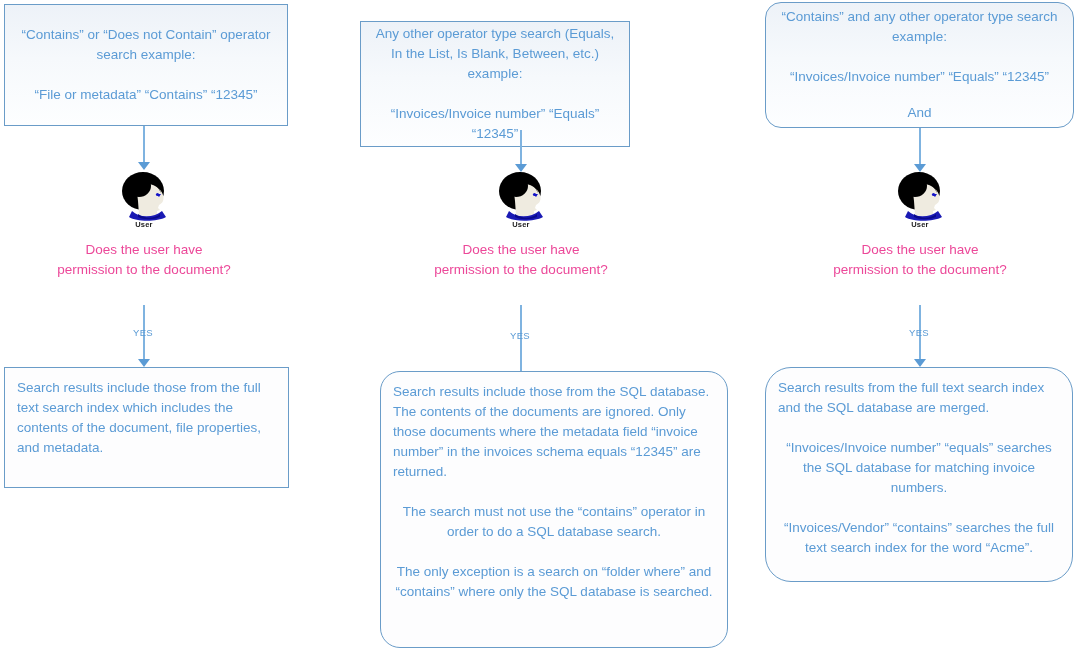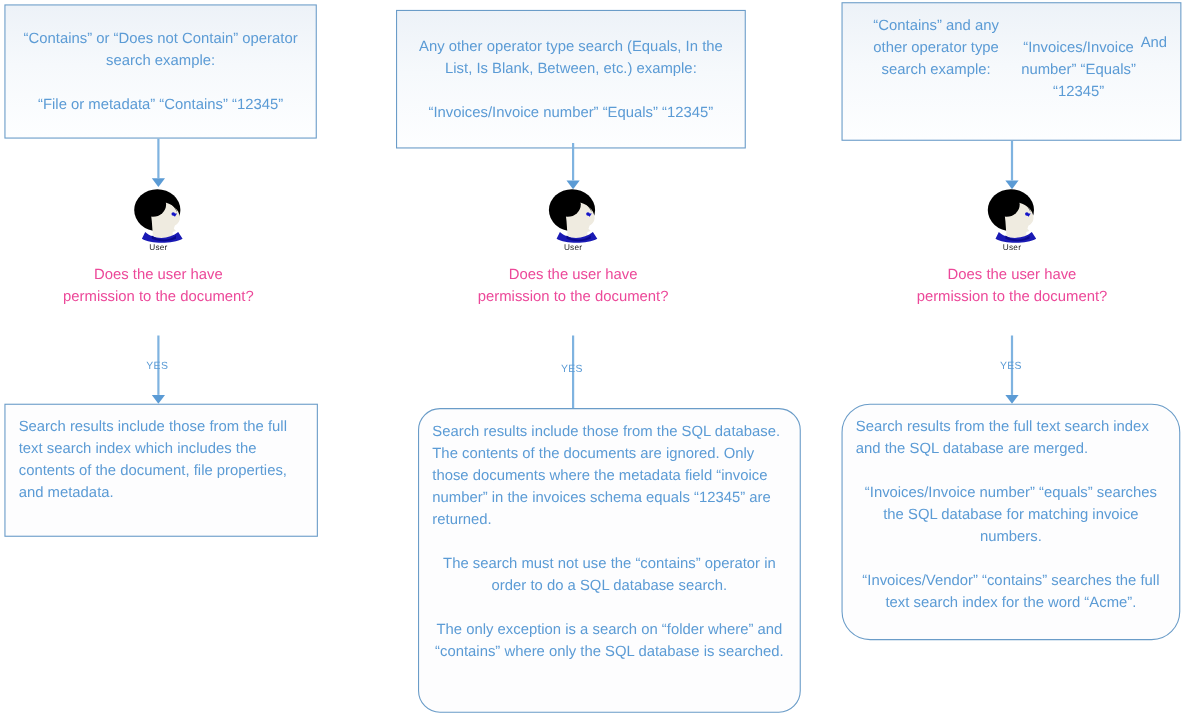--- a/index.html
+++ b/index.html
@@ -175,7 +175,7 @@
   <p>The only exception is a search on “folder where” and “contains” where only the SQL database is searched.</p>
 </div>
 
-<div class="box grad center" style="left:765px; top:2px; width:309px; height:126px; display:flex; flex-direction:row; justify-content:center;">
+<div class="box grad center" style="left:765px; top:2px; width:309px; height:126px; display:flex; flex-direction:column; justify-content:center;border-radius:16px;">
   <p>“Contains” and any other operator type search example:</p>
   <p>“Invoices/Invoice number” “Equals” “12345”</p>
   <p style="margin-top:16px;">And</p>

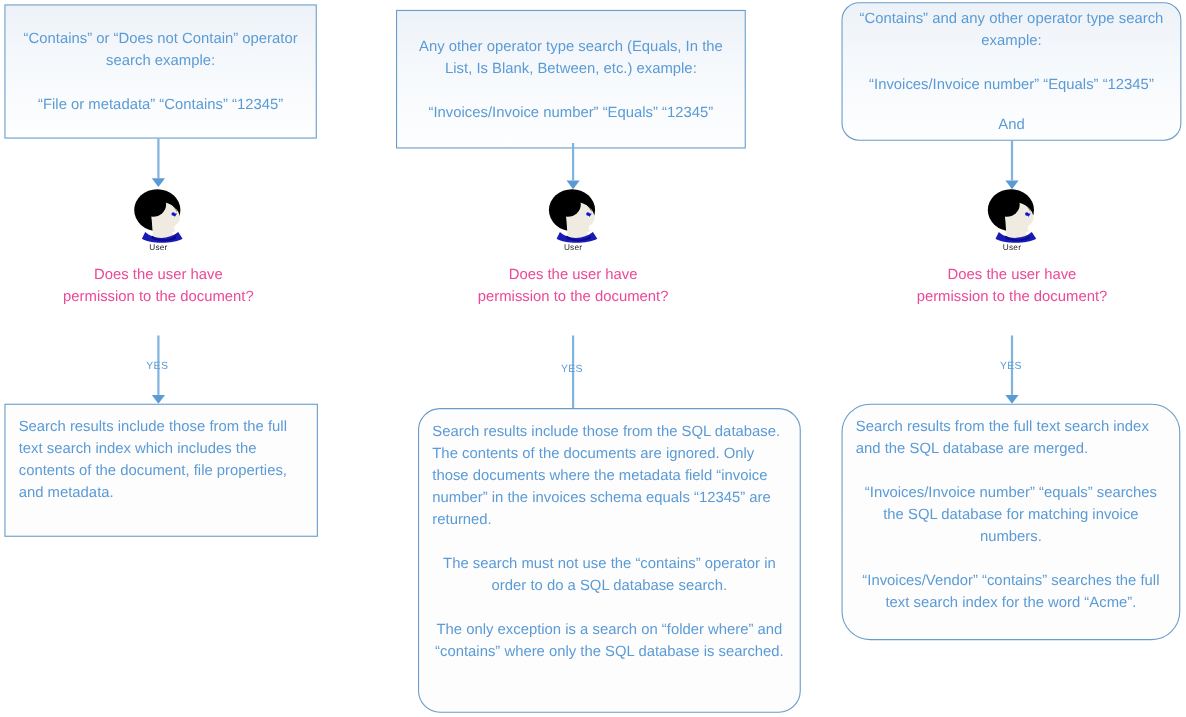--- a/index.html
+++ b/index.html
@@ -136,7 +136,7 @@
   <p>Search results include those from the full text search index which includes the contents of the document, file properties, and metadata.</p>
 </div>
 
-<div class="box grad center" style="left:360px; top:9px; width:318px; height:126px; display:flex; flex-direction:column; justify-content:center;">
+<div class="box grad center" style="left:360px; top:21px; width:270px; height:126px; display:flex; flex-direction:column; justify-content:center;">
   <p>Any other operator type search (Equals, In the List, Is Blank, Between, etc.) example:</p>
   <p>“Invoices/Invoice number” “Equals” “12345”</p>
 </div>

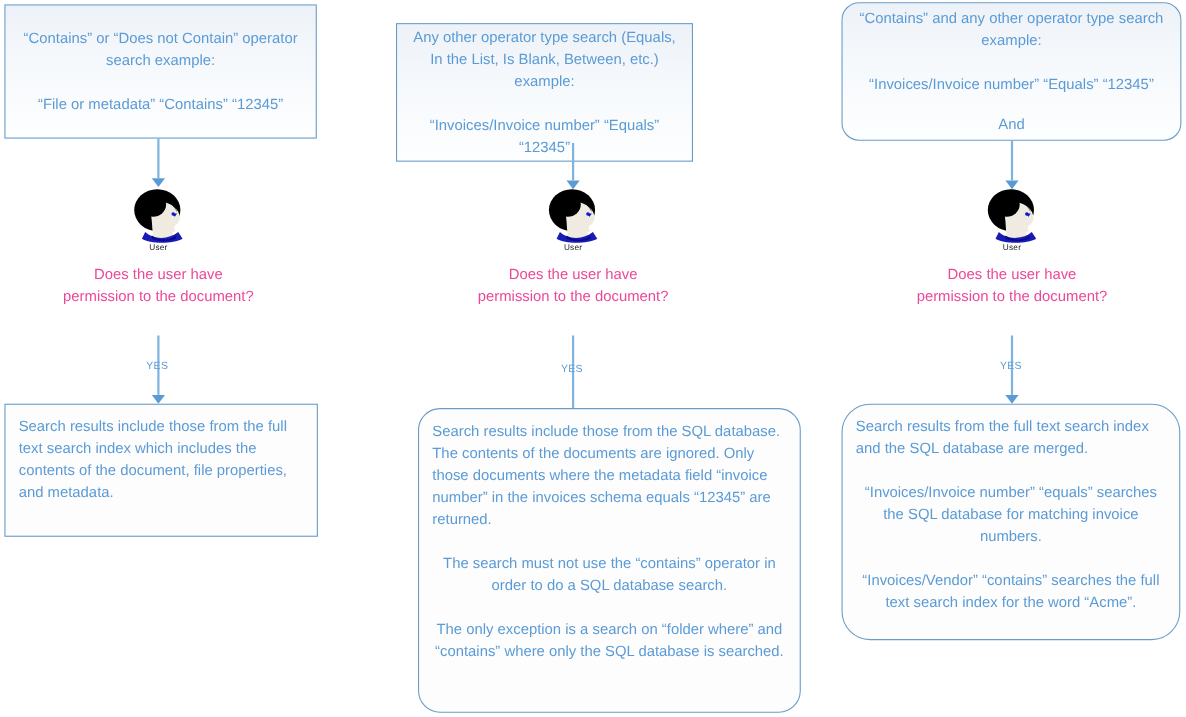--- a/index.html
+++ b/index.html
@@ -91,7 +91,7 @@
   .user .caption {
     font-size: 7.5px;
     color: #1a1a1a;
-    font-weight: normal;
+    font-weight: bold;
     margin-top: -2px;
     letter-spacing: .2px;
   }

